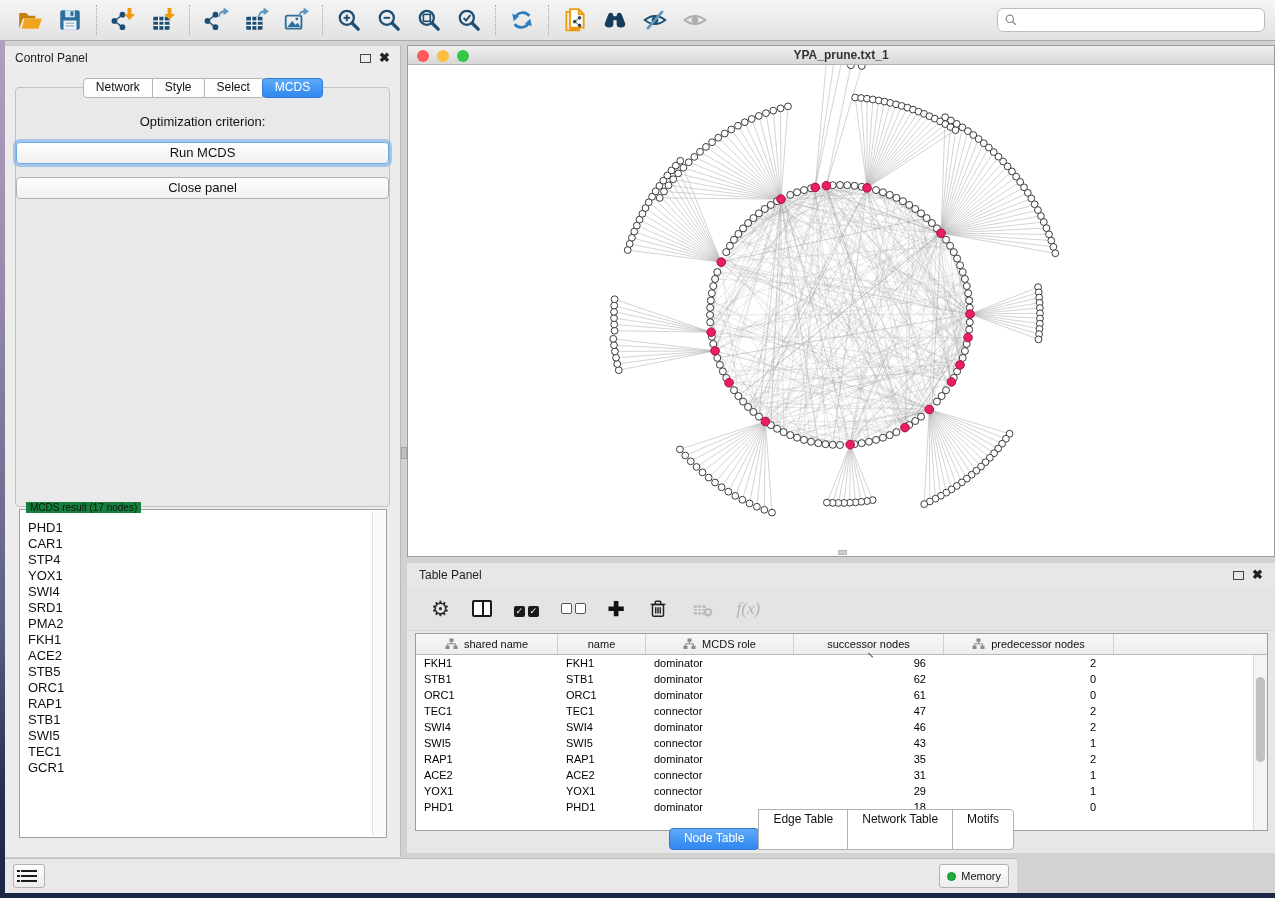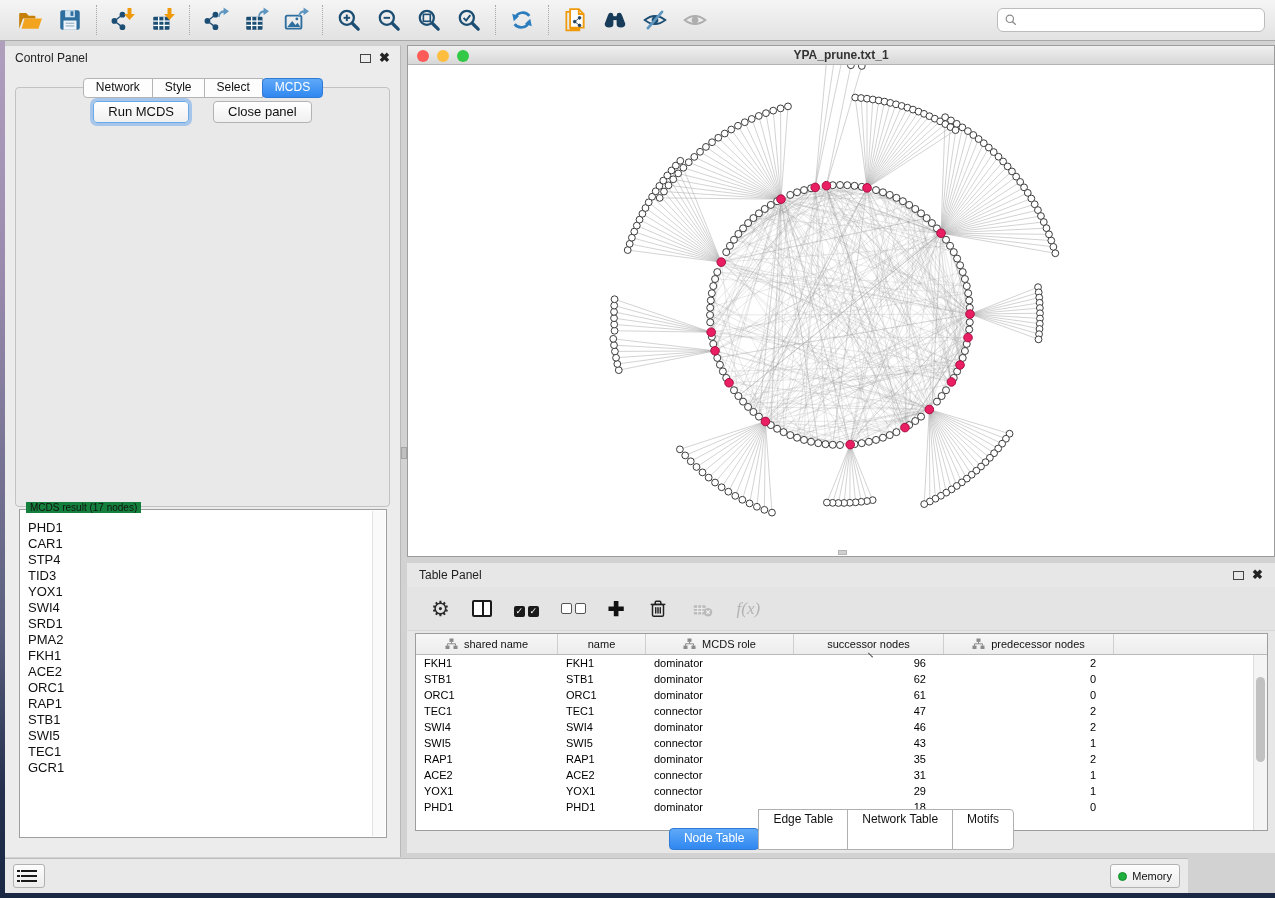--- a/index.html
+++ b/index.html
@@ -350,6 +350,7 @@
         <div class="cp-tab selected">MCDS</div>
       </div>
     <div class="cp-box">
+      <div class="opt-label">Optimization criterion:</div>
       <div class="cp-buttons">
         <button class="btn focused">Run MCDS</button>
         <button class="btn">Close panel</button>

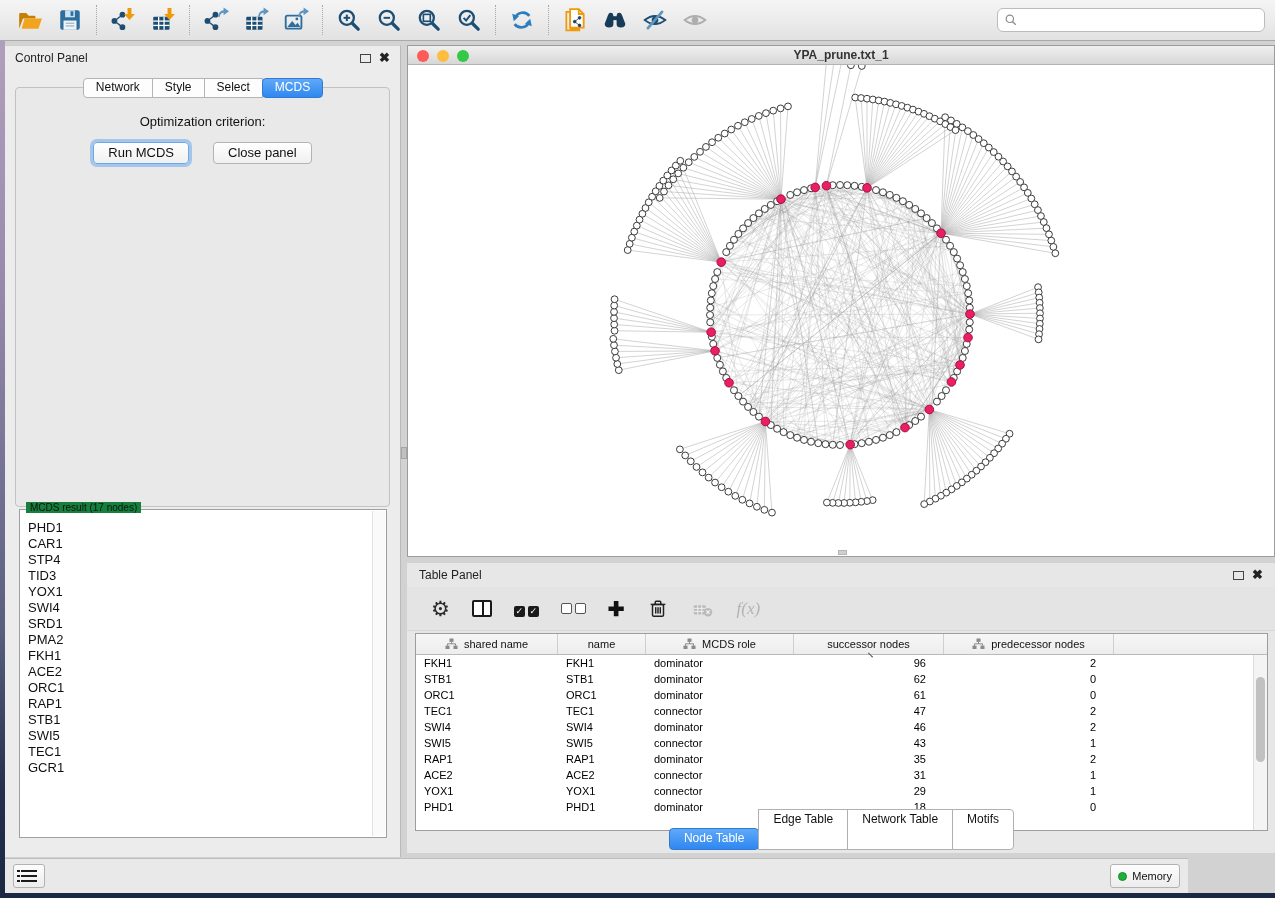--- a/index.html
+++ b/index.html
@@ -64,7 +64,7 @@
   }
   .tri-up { width:0; height:0; border-left:3.5px solid transparent; border-right:3.5px solid transparent; border-bottom:4px solid #fff; }
   .tri-dn { width:0; height:0; border-left:3.5px solid transparent; border-right:3.5px solid transparent; border-top:4px solid #fff; }
-  .cp-buttons { display:flex; justify-content:center; gap:24px; margin-top:13px; }
+  .cp-buttons { display:flex; justify-content:flex-start; gap:13px; margin-top:13px;flex-direction:column; }
   .btn {
     font-size:13px; color:#111; background:linear-gradient(180deg,#ffffff,#f0f0f0);
     border:1px solid #b3b3b3; border-radius:4px; padding:2px 14px 3px; line-height:15px;

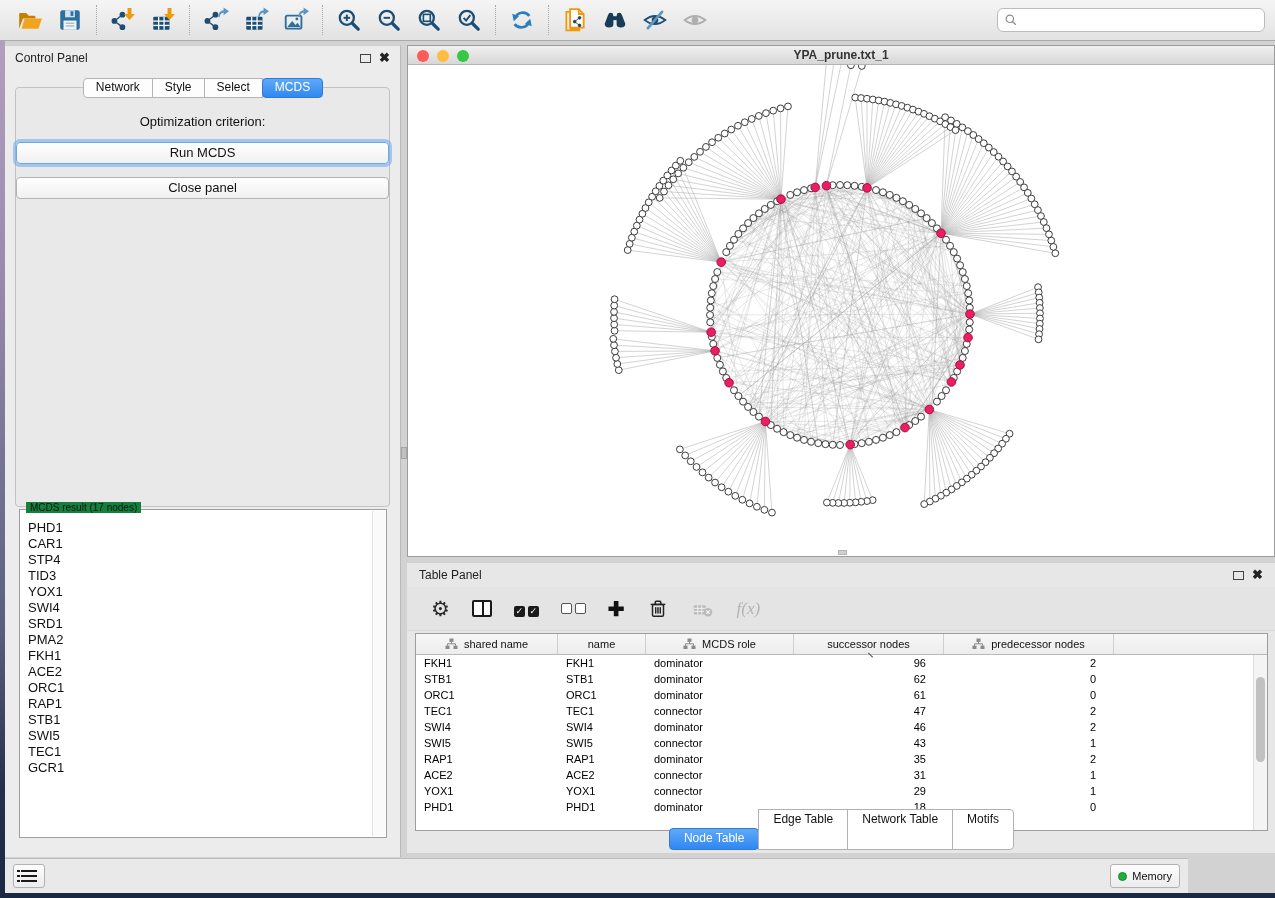--- a/index.html
+++ b/index.html
@@ -362,7 +362,6 @@
           <div class="result-item">PHD1</div>
           <div class="result-item">CAR1</div>
           <div class="result-item">STP4</div>
-          <div class="result-item">TID3</div>
           <div class="result-item">YOX1</div>
           <div class="result-item">SWI4</div>
           <div class="result-item">SRD1</div>

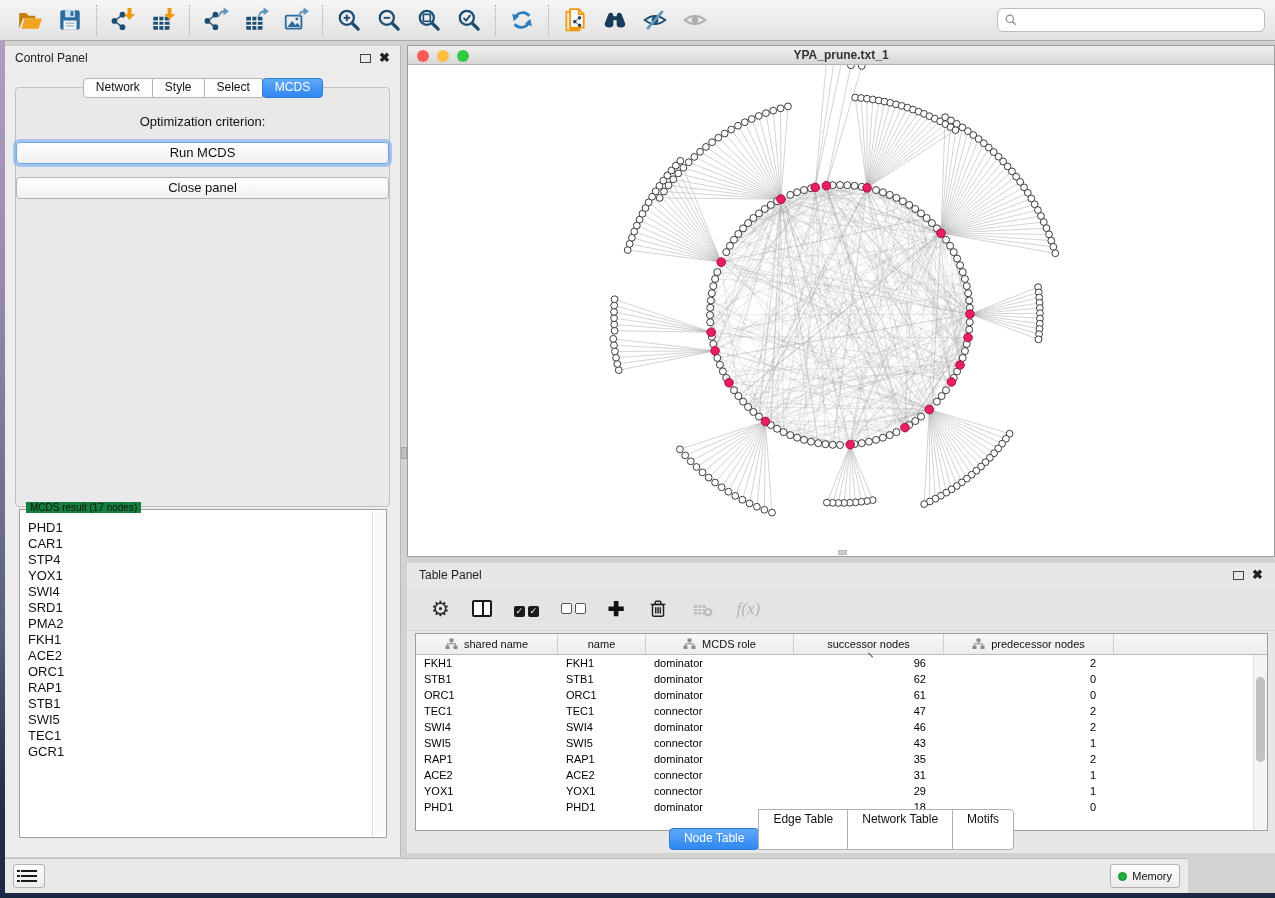--- a/index.html
+++ b/index.html
@@ -368,6 +368,7 @@
           <div class="result-item">PMA2</div>
           <div class="result-item">FKH1</div>
           <div class="result-item">ACE2</div>
+          <div class="result-item">STB5</div>
           <div class="result-item">ORC1</div>
           <div class="result-item">RAP1</div>
           <div class="result-item">STB1</div>

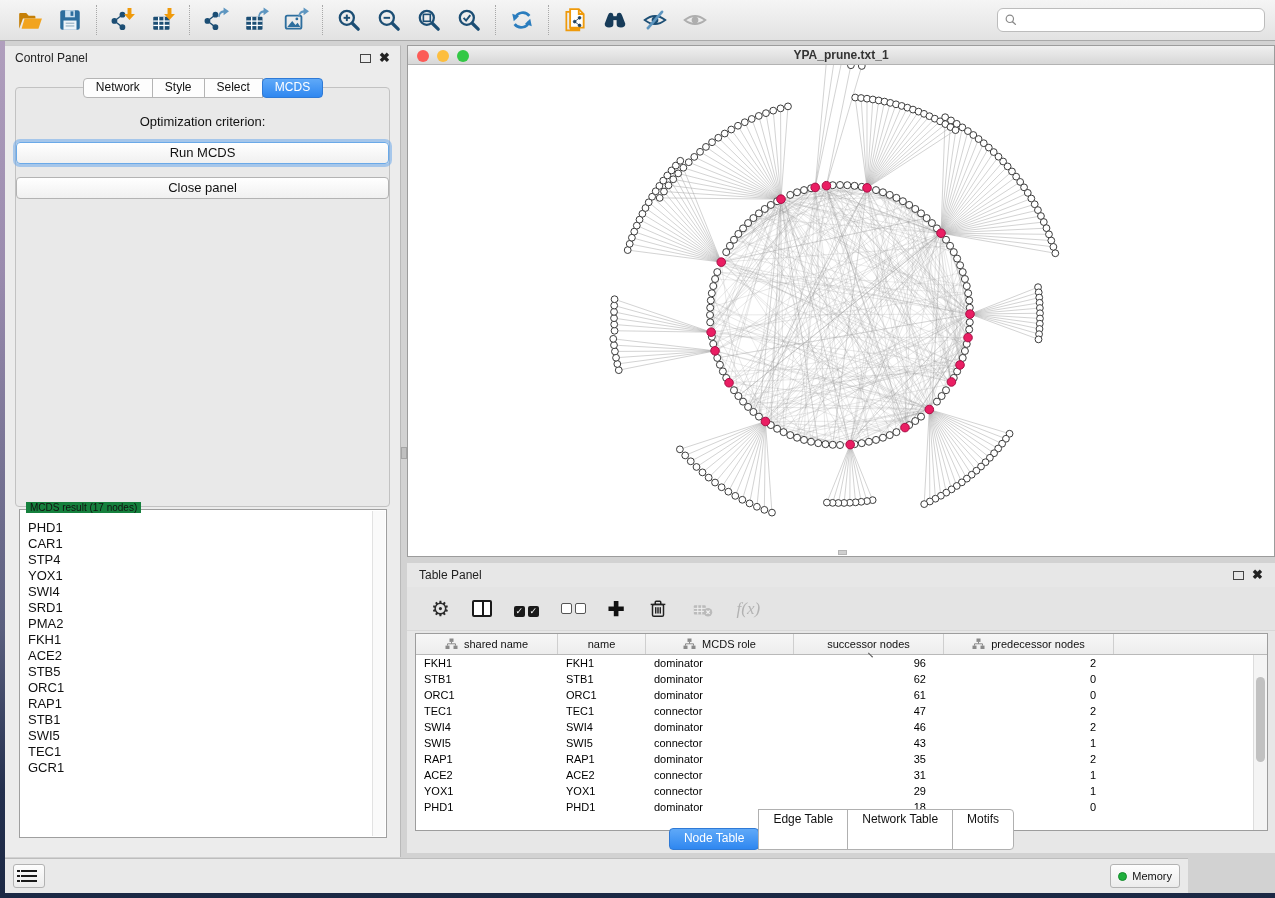--- a/index.html
+++ b/index.html
@@ -132,7 +132,7 @@
   .tp-tab.selected { background:linear-gradient(180deg,#5fa9f8,#2f87f0); color:#fff; border-color:#2f7ad6; border-radius:4px;margin-top:19px; }
   
   .status-bar {
-    position:absolute; left:5px; top:858px; width:1183px; height:35px;
+    position:absolute; left:5px; top:858px; width:1012px; height:35px;
     background:#e9e9e9; border-top:1px solid #bdbdbd; display:flex; align-items:center; padding:0 8px;
   }
   .sb-btn {

